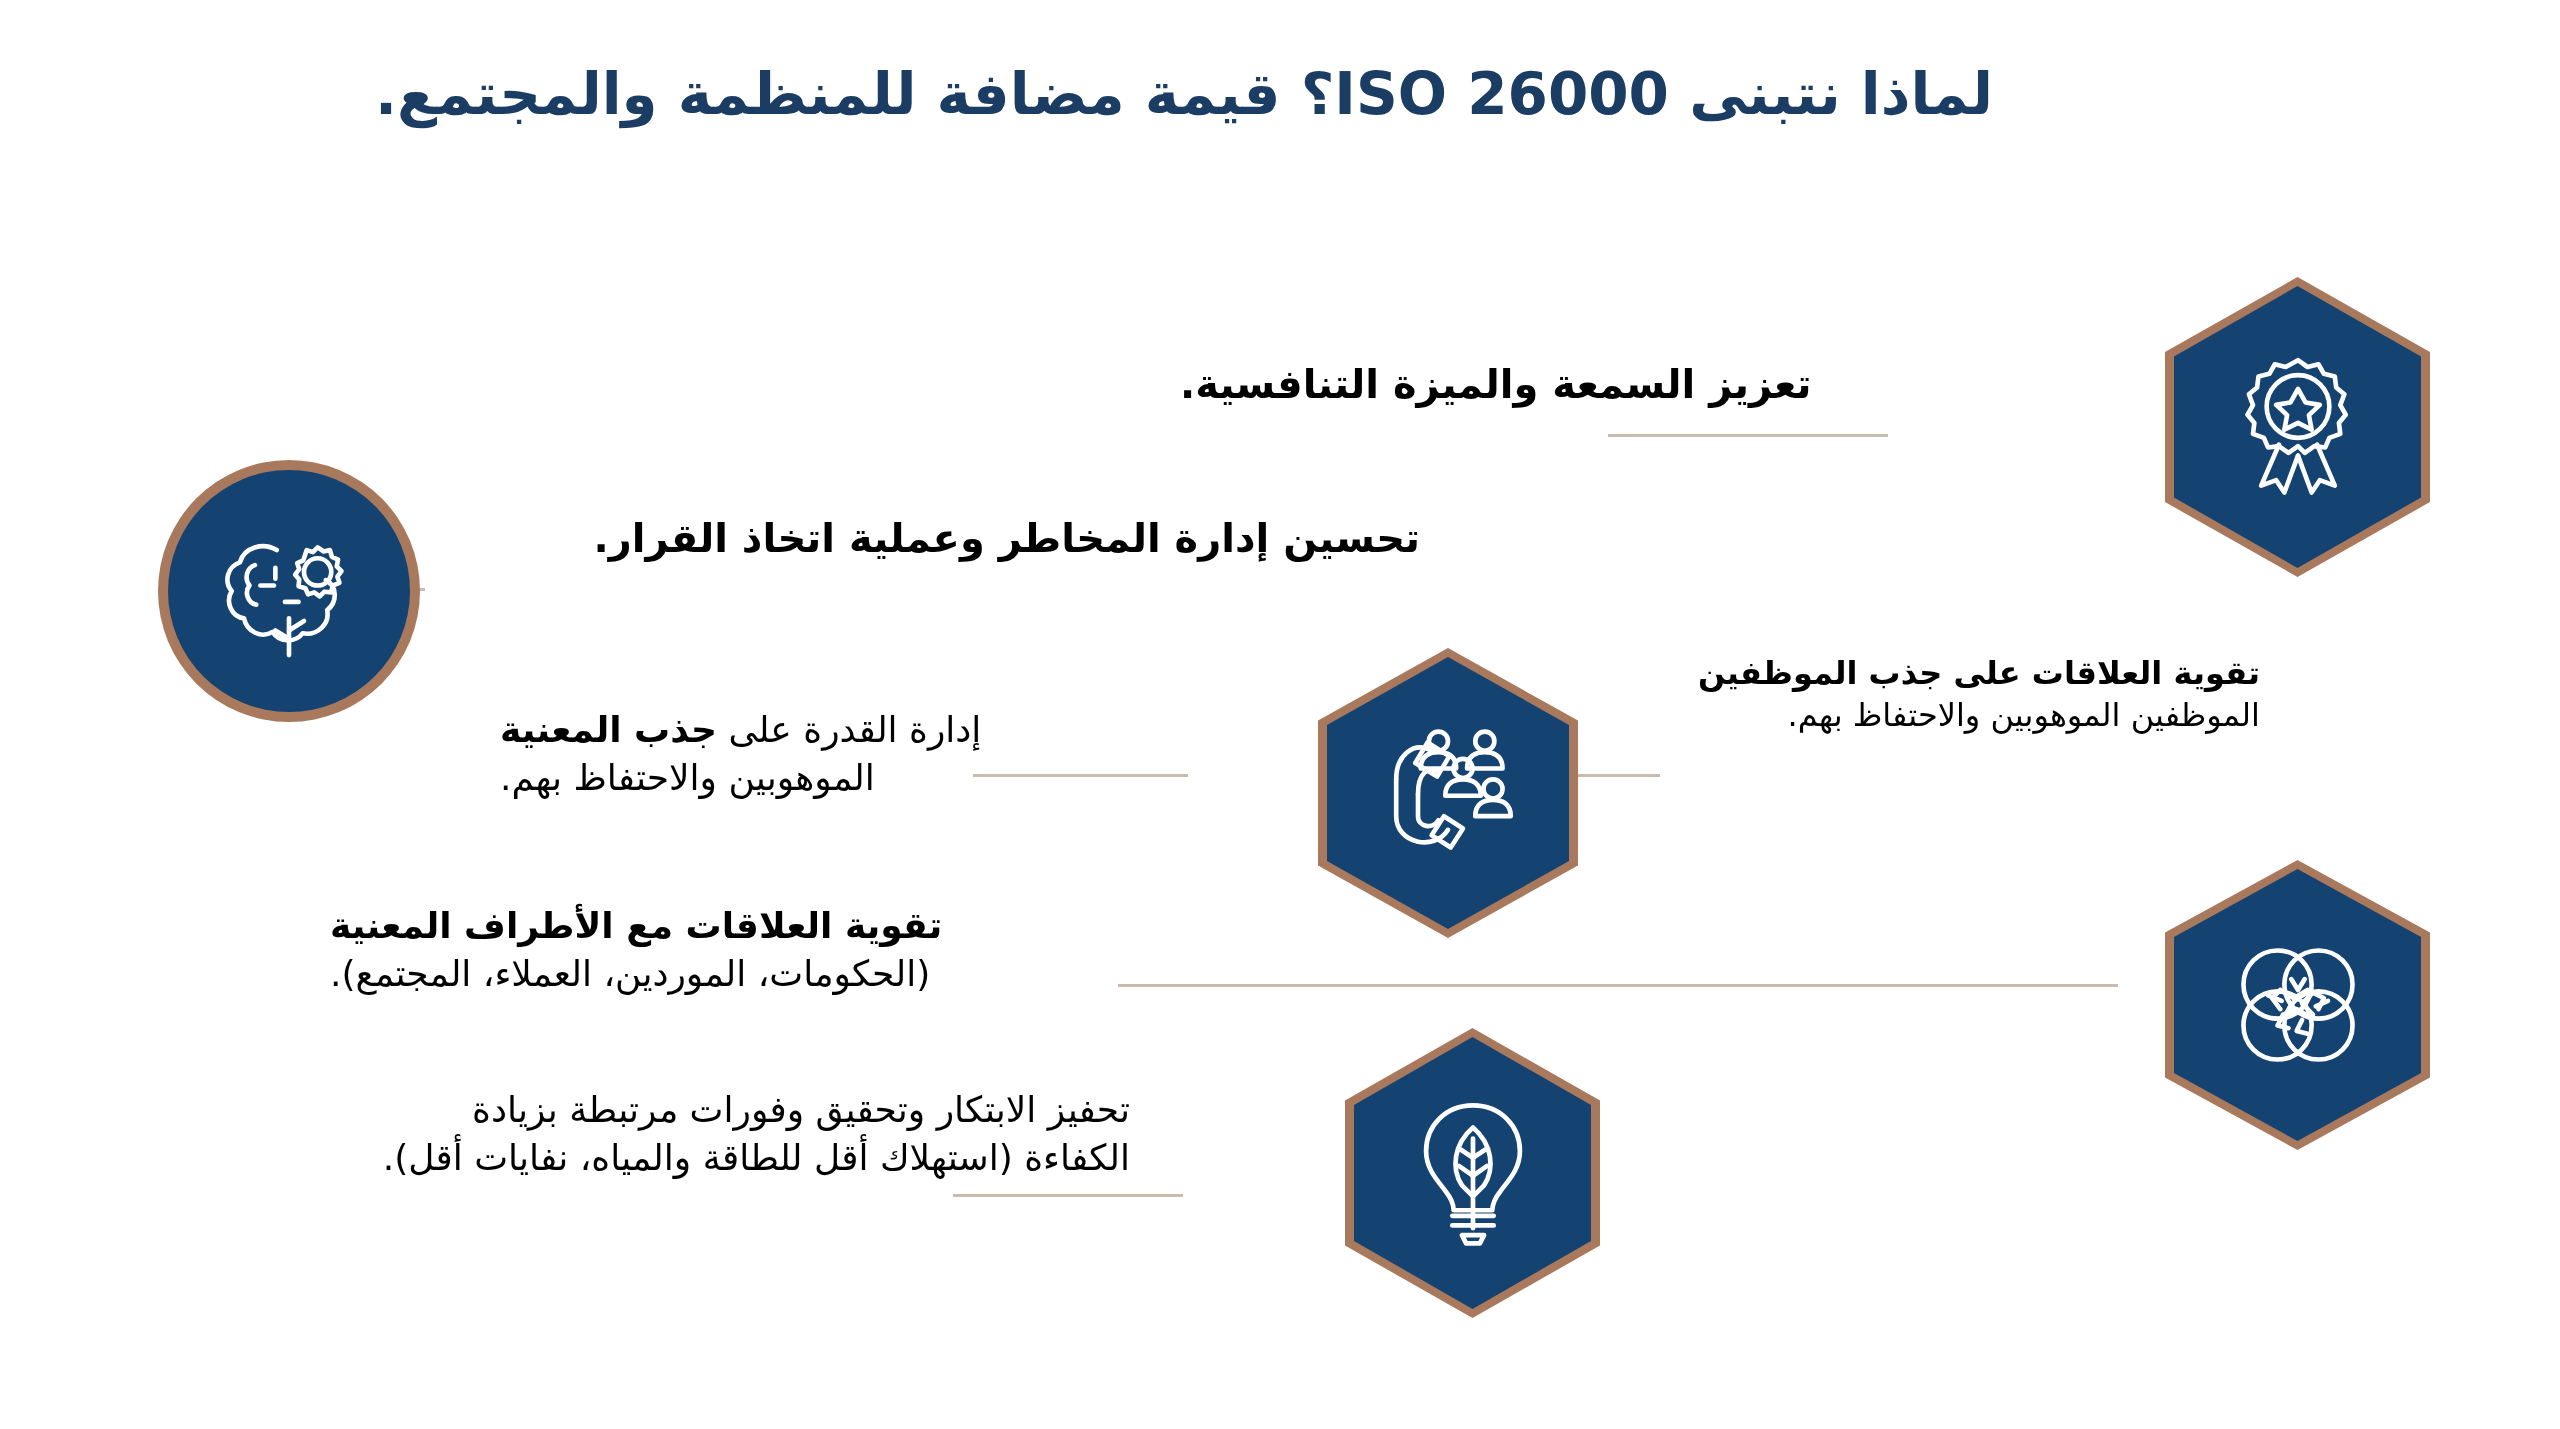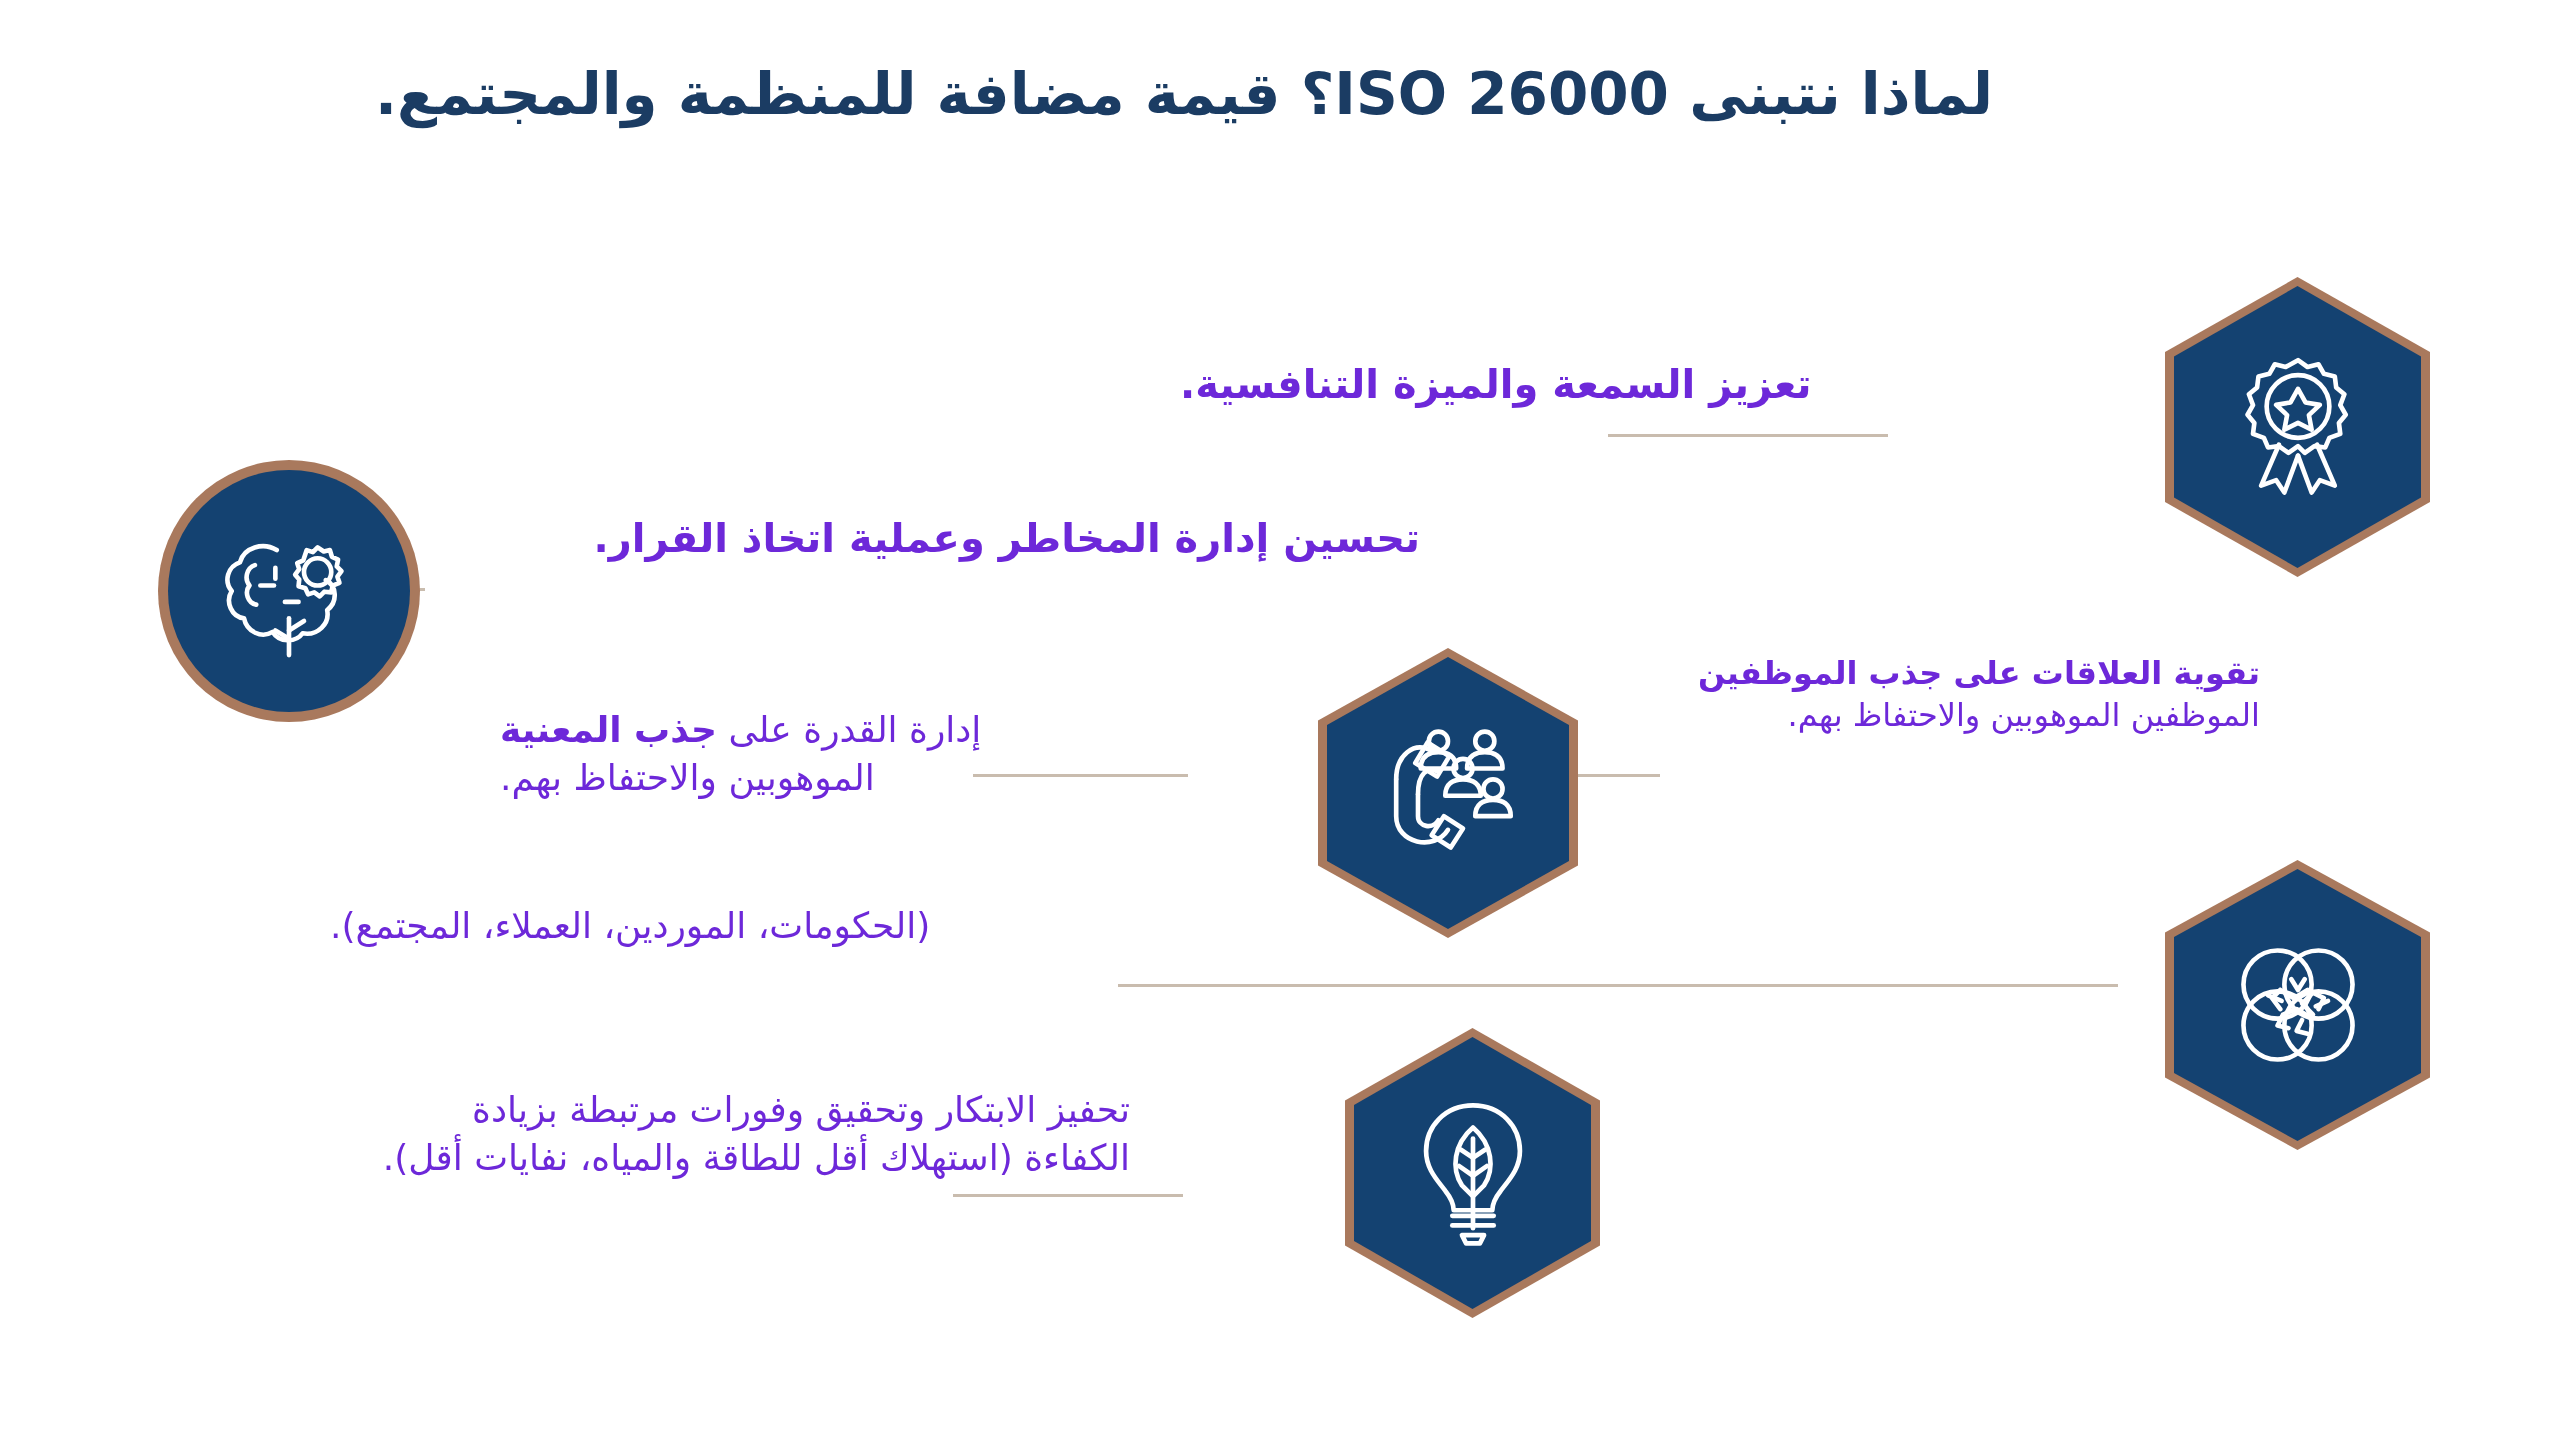--- a/index.html
+++ b/index.html
@@ -92,7 +92,7 @@
   .callout {
     position: absolute;
     direction: rtl;
-    color: #6d28d9;
+    color: #000000;
     line-height: 1.32;
   }
   .callout .ln { display: block; }

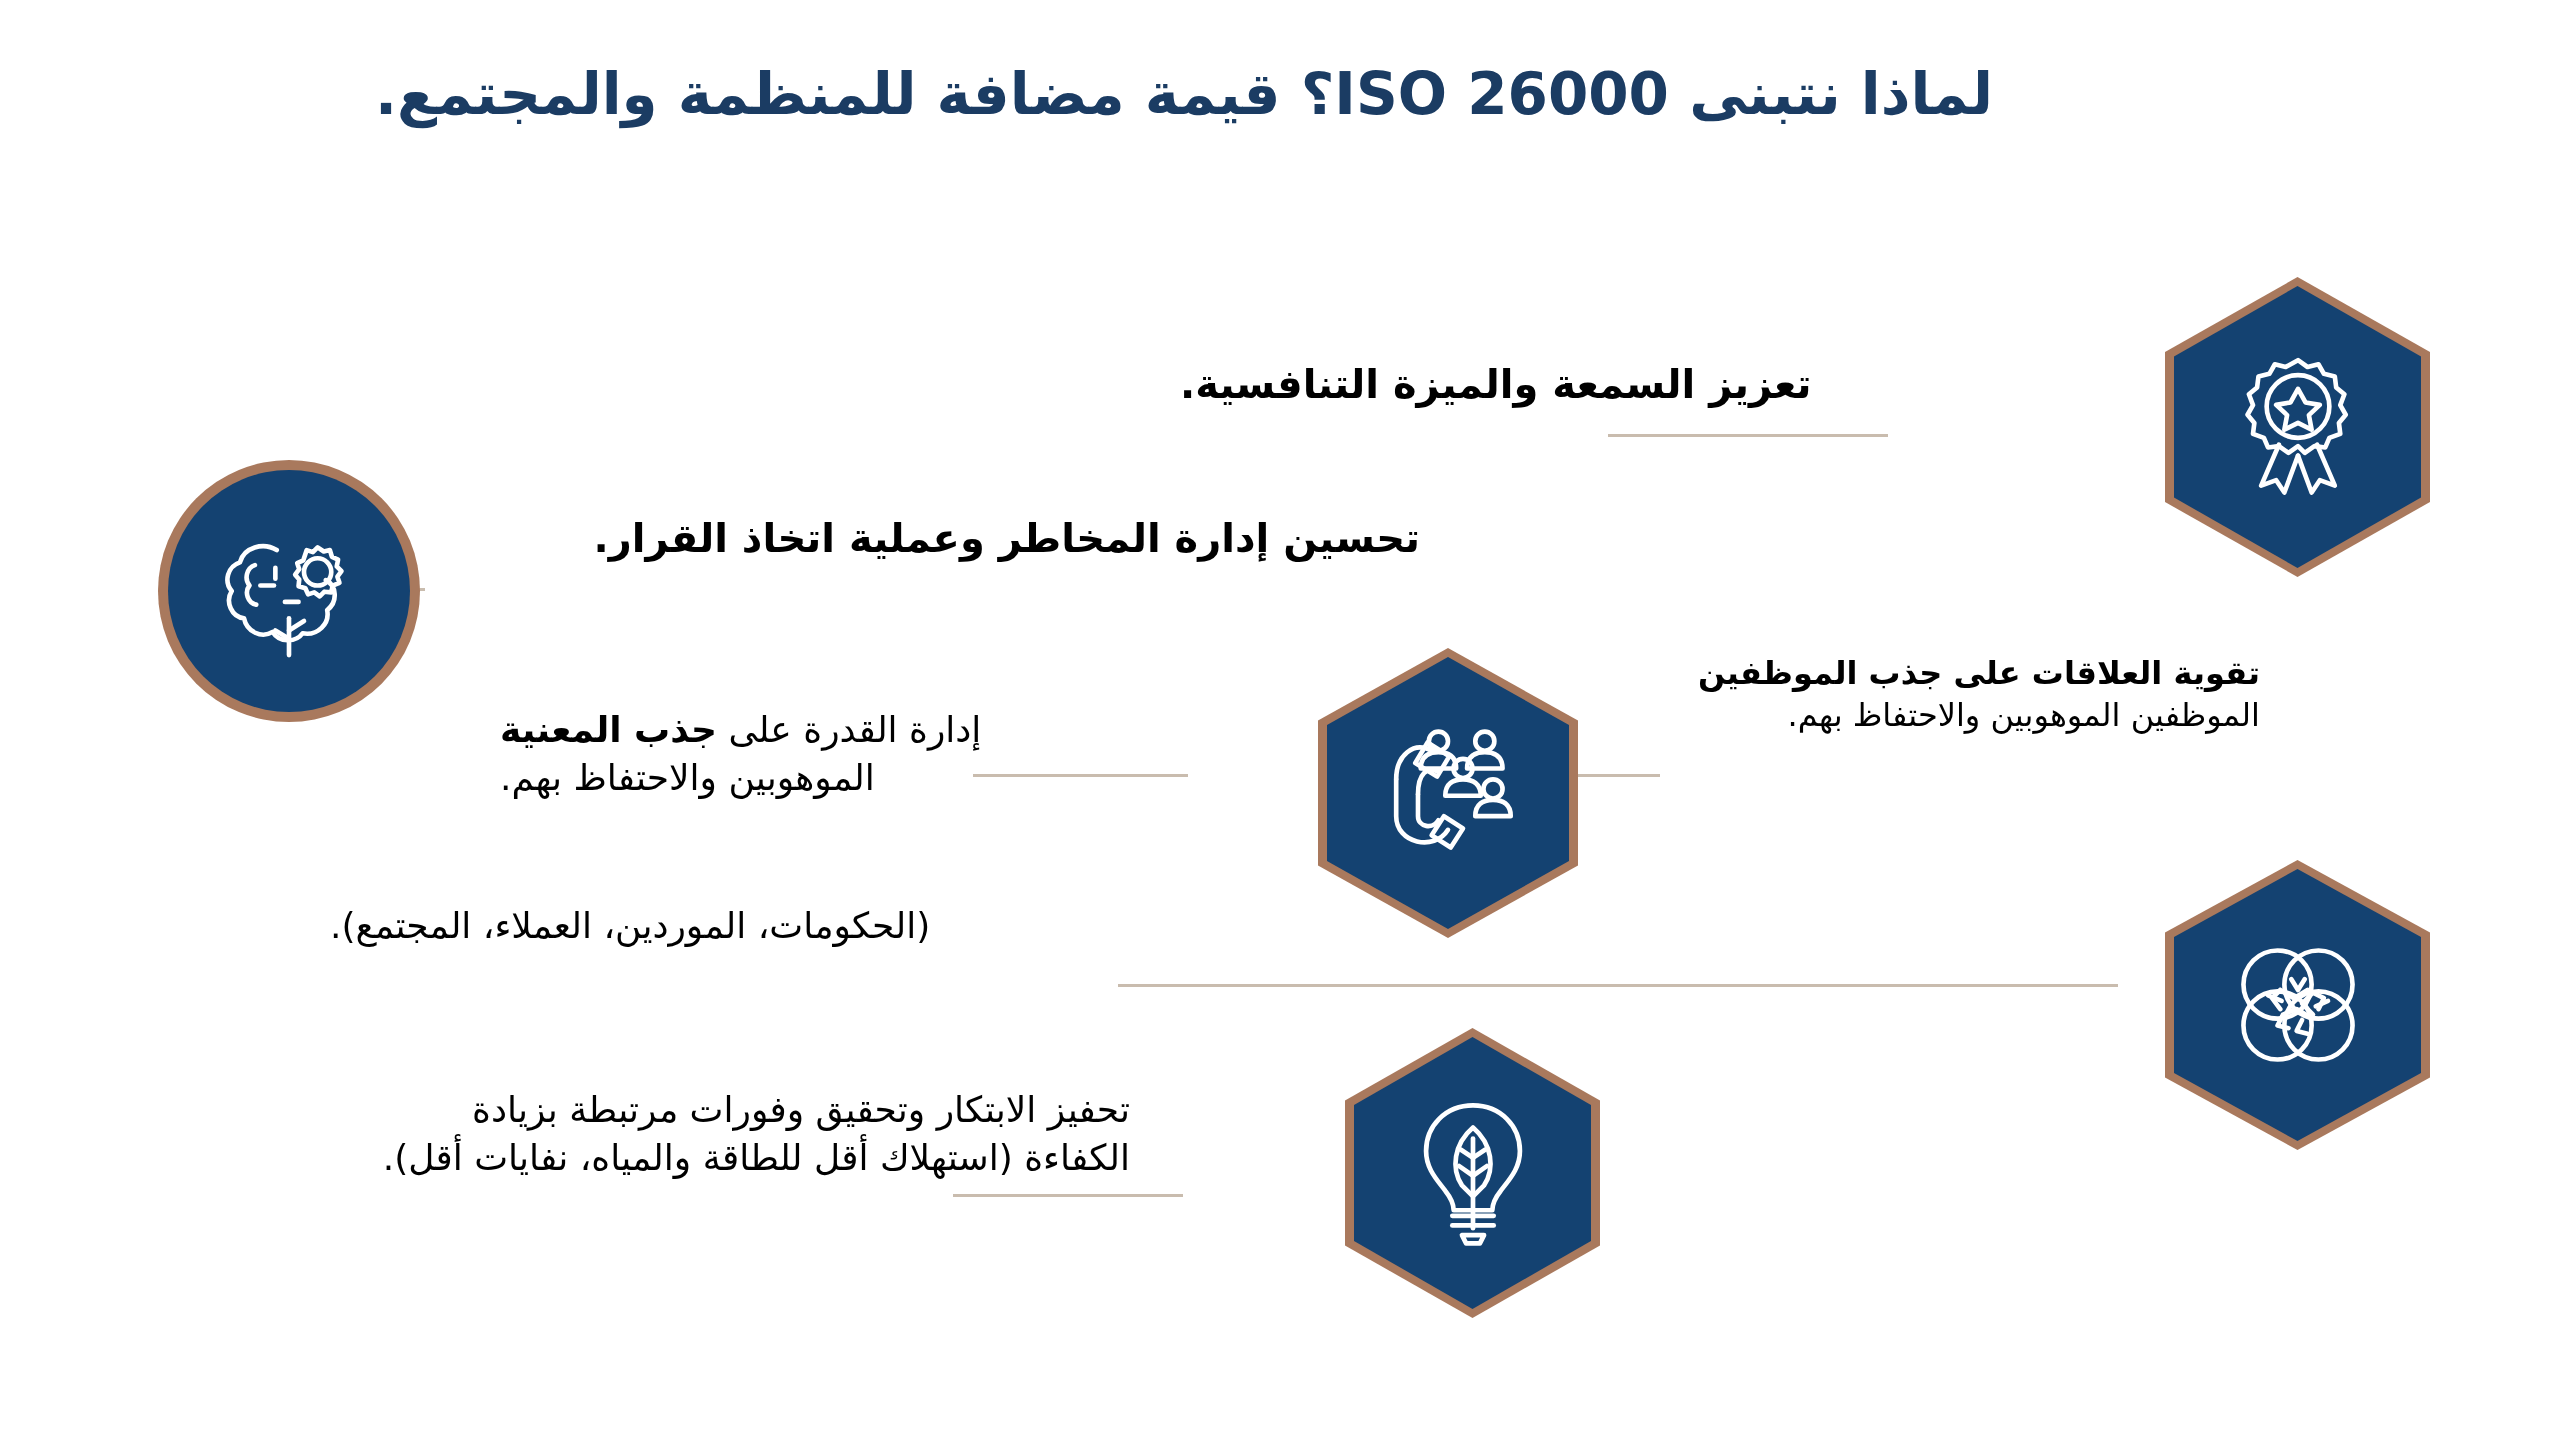--- a/index.html
+++ b/index.html
@@ -285,6 +285,7 @@
   </div>
 
   <div class="callout t-stakeholders">
+    <span class="ln bold">تقوية العلاقات مع الأطراف المعنية</span>
     <span class="ln normal">(الحكومات، الموردين، العملاء، المجتمع).</span>
   </div>
 

